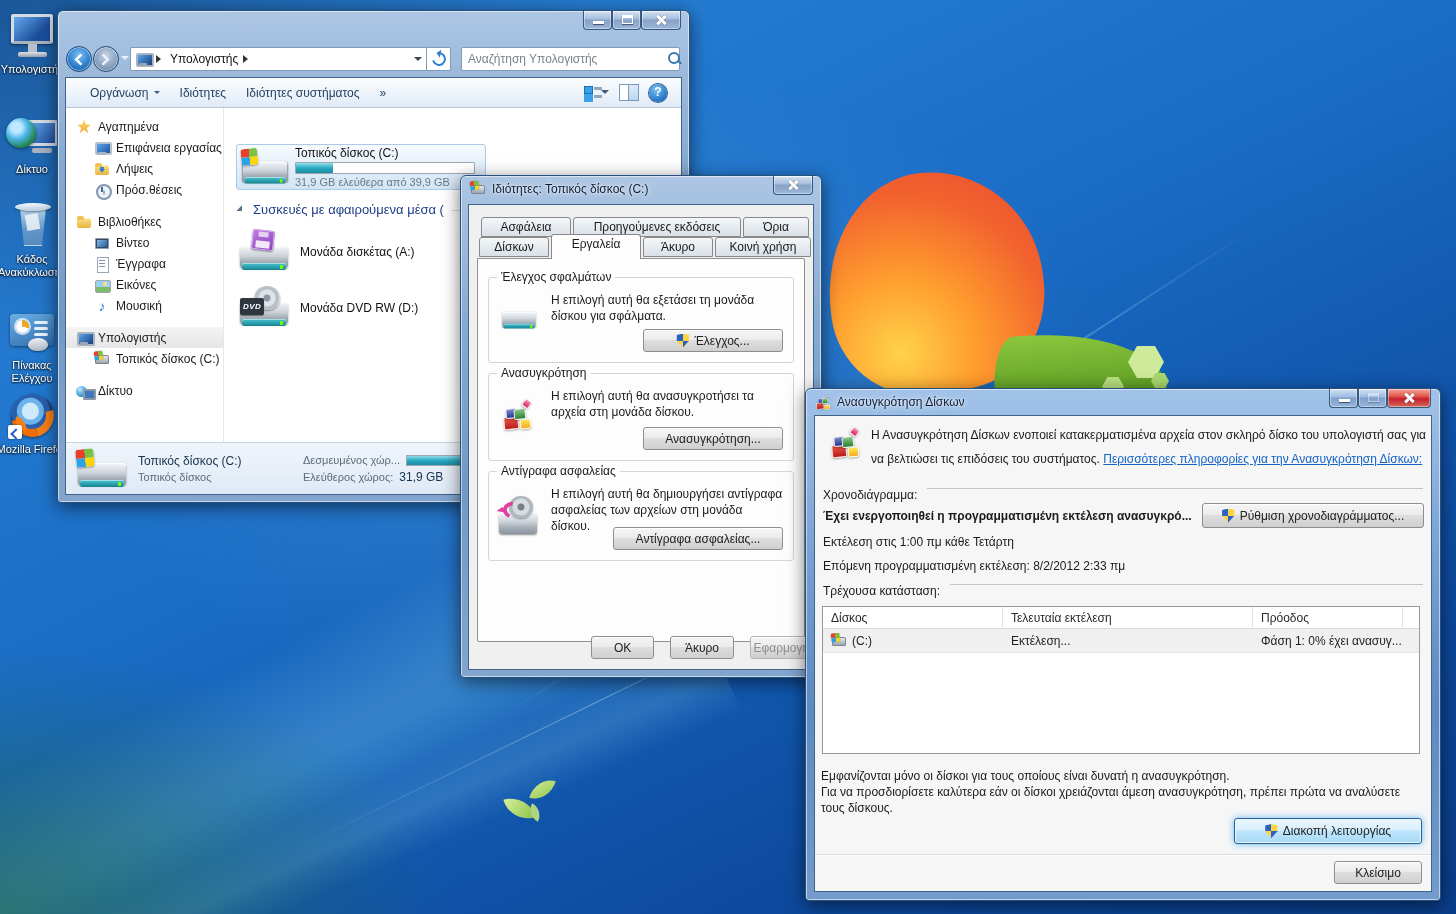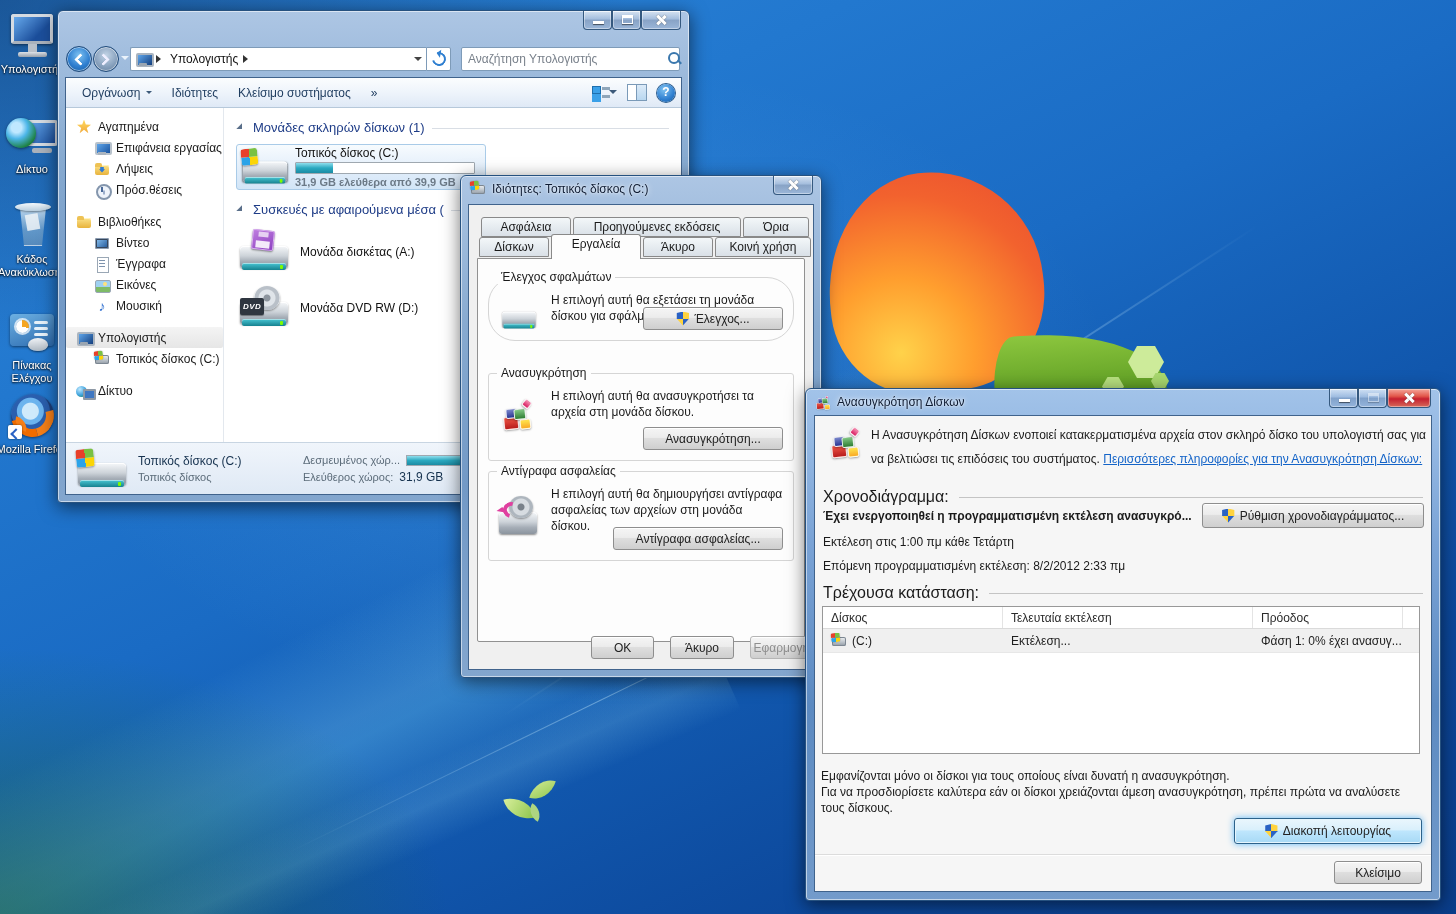--- a/index.html
+++ b/index.html
@@ -208,7 +208,7 @@
   .mag::before { content:""; position:absolute; left:3px; top:3px; width:8px; height:8px; border:2px solid #3a77ad; border-radius:50%; }
   .mag::after { content:""; position:absolute; left:12px; top:12px; width:5px; height:2px; background:#3a77ad; transform:rotate(45deg); }
   #explorer .client { left:7px; top:66px; right:7px; bottom:7px; }
-  .toolbar { position:absolute; left:0; top:0; right:0; height:30px; display:flex; align-items:center; padding:0 6px;
+  .toolbar { position:absolute; left:0; top:0; right:0; height:30px; display:flex; align-items:center; padding:0 14px;
     background:linear-gradient(180deg,#fbfdfe,#eef4fb 50%,#dfe9f6); border-bottom:1px solid #b6c8da; }
   .tbtn { display:flex; align-items:center; gap:5px; padding:0 10px; height:30px; line-height:30px; color:#1e3c5f; cursor:pointer; white-space:nowrap; }
   .tri { width:0; height:0; border:3.5px solid transparent; border-top-color:#3d5a7a; margin-top:3px; }

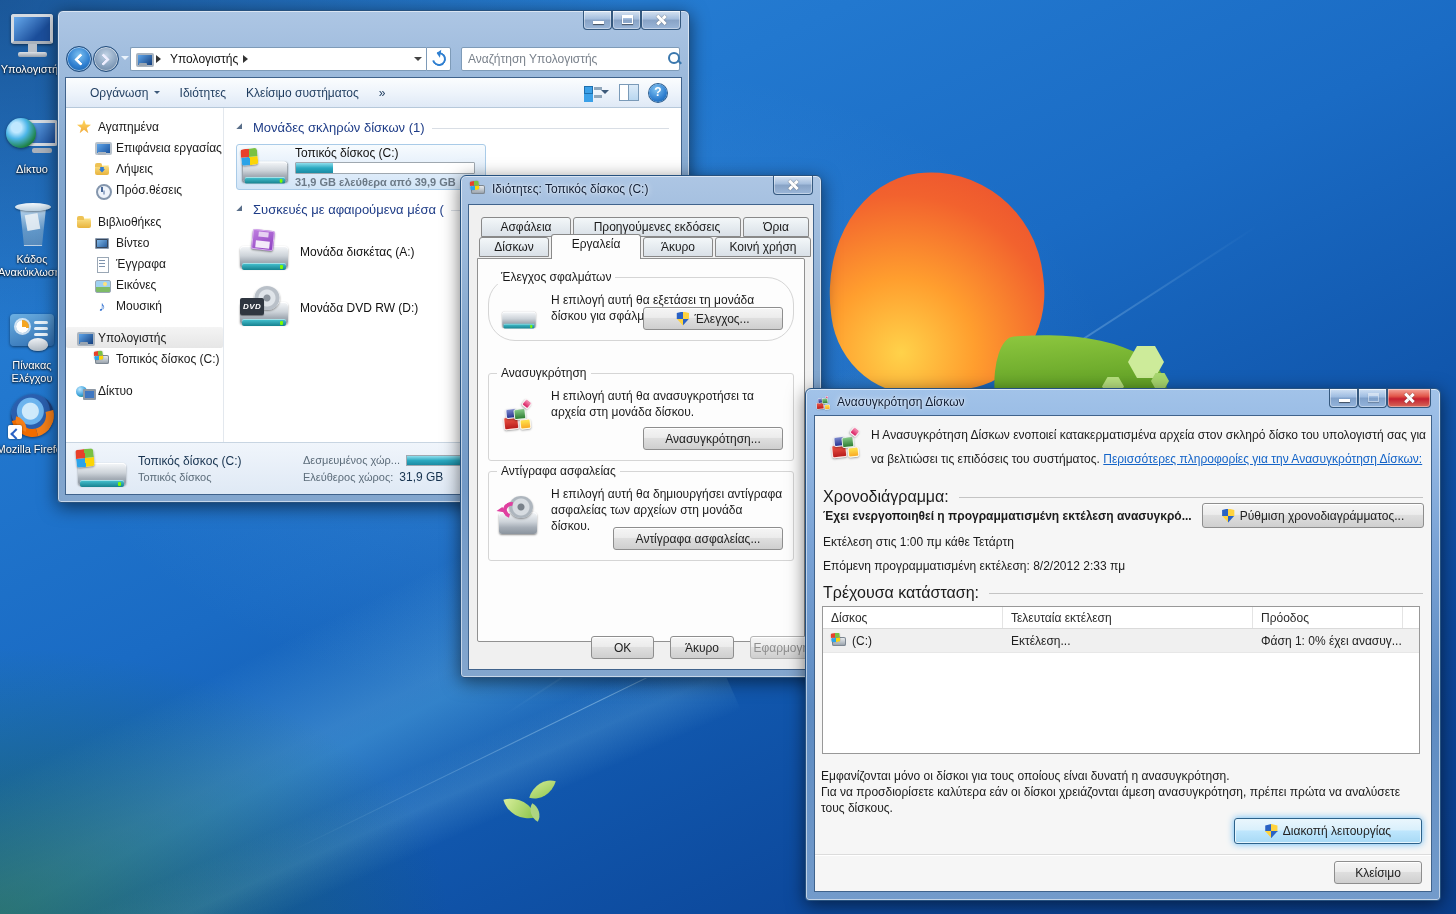--- a/index.html
+++ b/index.html
@@ -408,7 +408,7 @@
           <span>Ιδιότητες</span>
         </div>
         <div class="tbtn">
-          <span>Κλείσιμο συστήματος</span>
+          <span>Ιδιότητες συστήματος</span>
         </div>
         <div class="tbtn">
           <span>»</span>

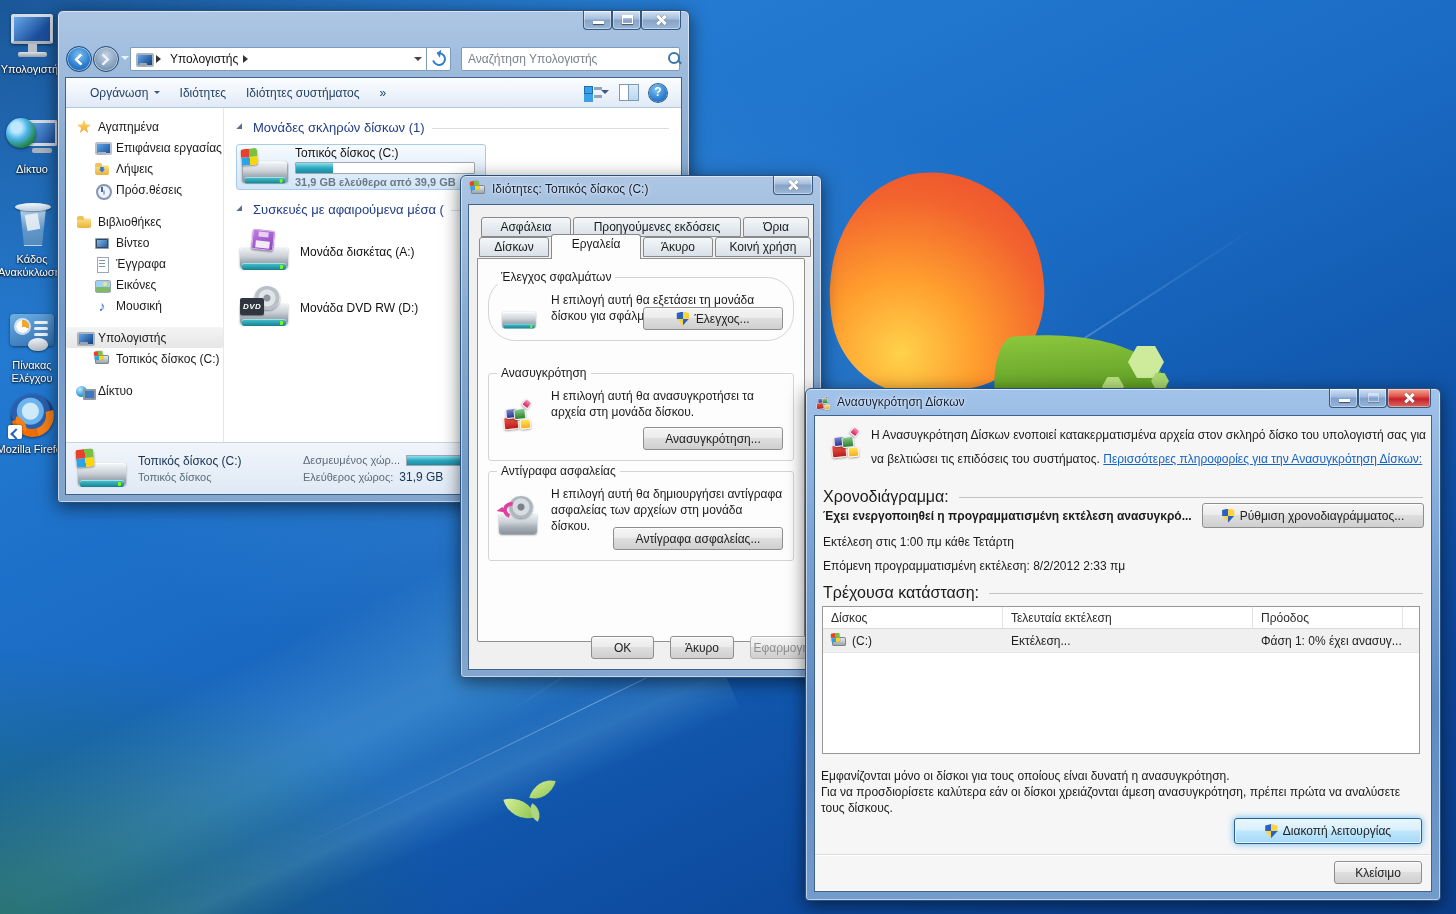--- a/index.html
+++ b/index.html
@@ -478,11 +478,6 @@
         </div>
 
         <div class="mainpane">
-          <div class="ghdr-row" style="top:12px">
-            <span class="gtri"></span>
-            <span class="ghdr">Μονάδες σκληρών δίσκων (1)</span>
-            <span class="gline"></span>
-          </div>
 
           <div class="dtile">
             <span class="drv">

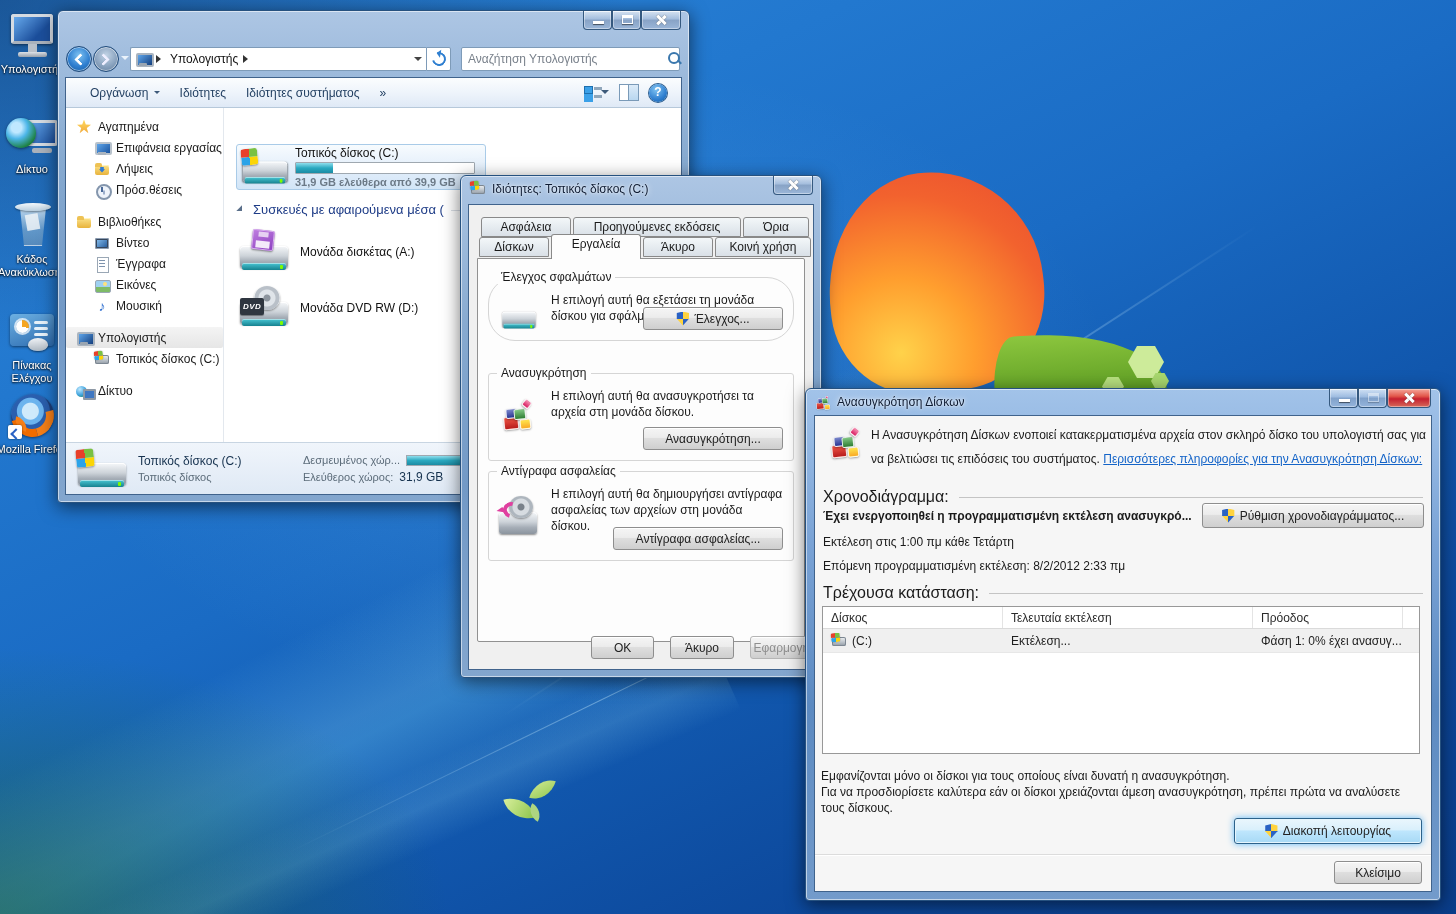--- a/index.html
+++ b/index.html
@@ -241,7 +241,7 @@
   .dtile-name { font-size:12px; color:#111; margin-bottom:2px; }
   .capbar { width:180px; height:12px; background:#fff; border:1px solid #9fa8b0; border-radius:1px; margin-bottom:2px; }
   .capfill { height:100%; background:linear-gradient(180deg,#8fdeed,#2aa9c0 50%,#1b8ba3); }
-  .dtile-cap { font-size:11px; color:#6c7a87; white-space:nowrap;font-weight:bold; }
+  .dtile-cap { font-size:11px; color:#6c7a87; white-space:nowrap; }
   .mrow { position:absolute; left:14px; display:flex; align-items:center; gap:10px; cursor:pointer; }
   .mrow .mlabel { font-size:12px; color:#111; white-space:nowrap; }
   .statusbar { position:absolute; left:0; bottom:0; right:0; height:52px; display:flex; align-items:center;

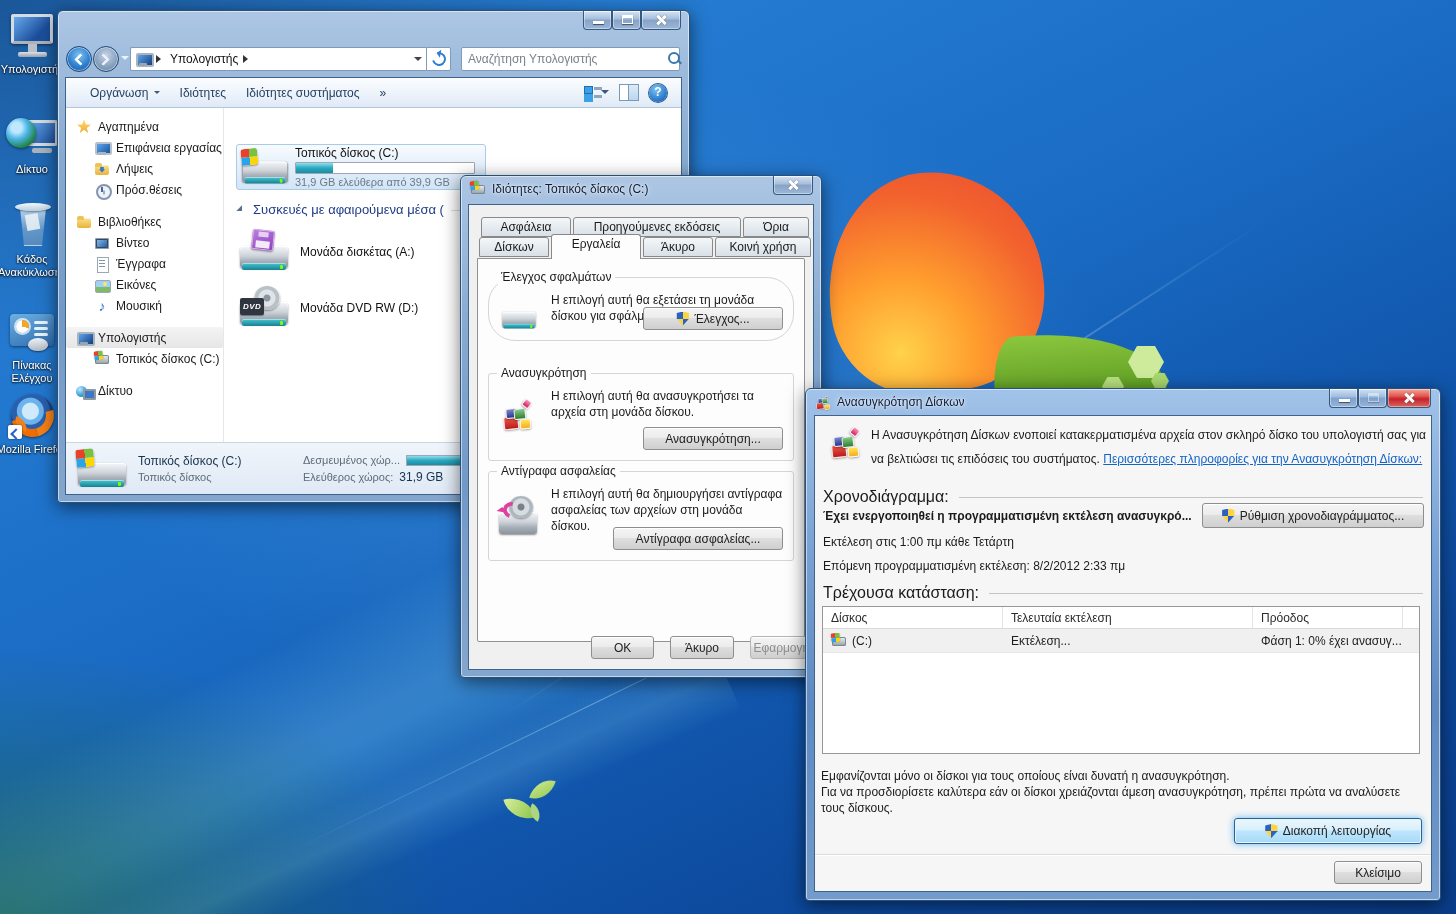--- a/index.html
+++ b/index.html
@@ -571,7 +571,7 @@
       <div class="tab" style="left:246px; top:32px; width:96px;"><span>Κοινή χρήση</span></div>
 
       <div class="tabpanel">
-        <div class="gbox" style="top:18px; height:64px;border-radius:27px;">
+        <div class="gbox" style="top:18px; height:86px;">
           <span class="gbox-label">Έλεγχος σφαλμάτων</span>
           <span class="gbox-icon drv" style="transform:scale(.7); left:4px; top:16px;">
               <i class="d-body"></i>

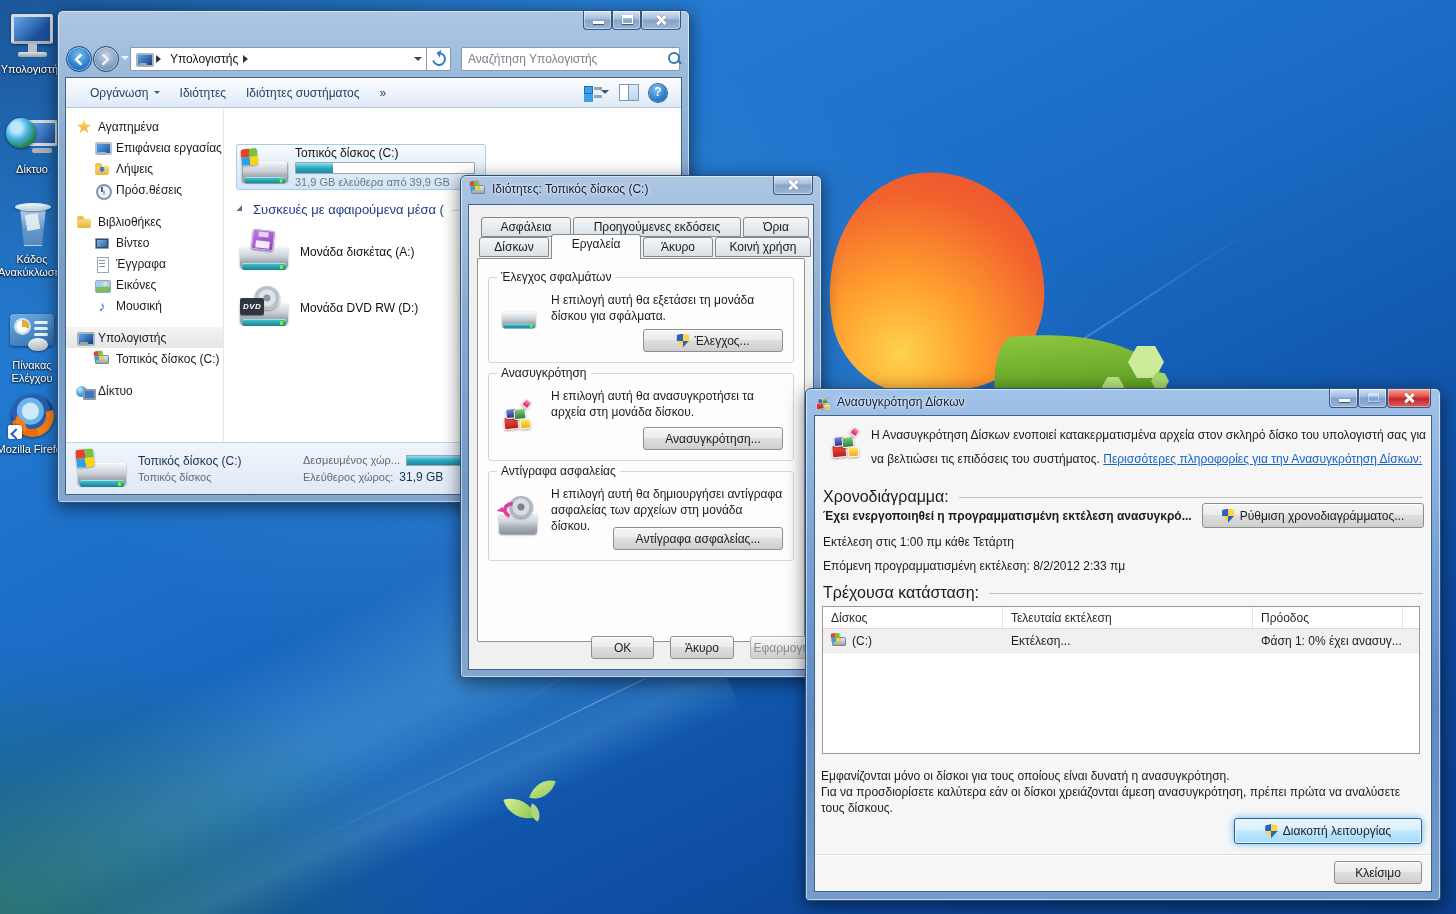--- a/index.html
+++ b/index.html
@@ -277,7 +277,7 @@
   #defrag .client { left:8px; top:26px; right:8px; bottom:8px; background:#f6f6f6; }
   .df-intro { position:absolute; left:56px; top:7px; width:558px; font-size:12px; line-height:24px; color:#1a1a1a; }
   .link { color:#1464c8; text-decoration:underline; cursor:pointer; }
-  .sec-row { position:absolute; left:8px; right:8px; display:flex; align-items:center; gap:10px; font-size:16px; color:#1a1a1a; }
+  .sec-row { position:absolute; left:8px; right:8px; display:flex; align-items:flex-start; gap:10px; font-size:12px; color:#1a1a1a; }
   .sec-line { flex:1; border-top:1px solid #c4c4c4; }
   .df-bold { position:absolute; left:8px; top:93px; width:396px; font-size:12px; font-weight:bold; white-space:nowrap; overflow:hidden; }
   .df-cfg { position:absolute; right:7px; top:87px; width:222px; height:25px; }

